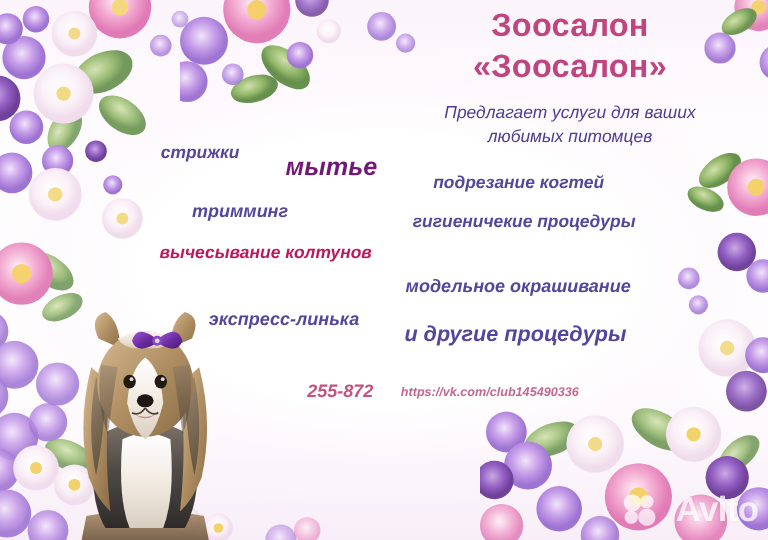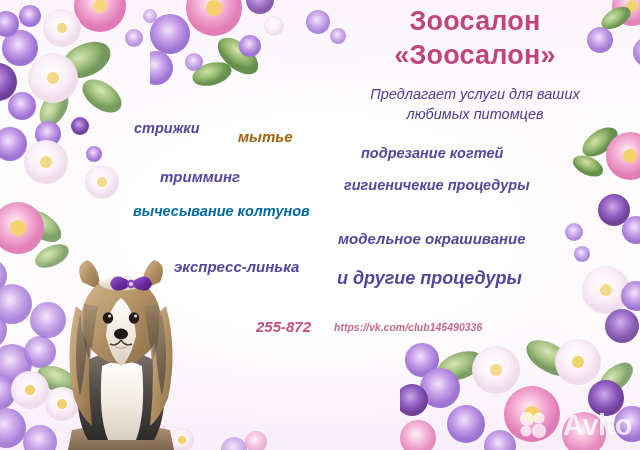--- a/index.html
+++ b/index.html
@@ -407,7 +407,7 @@
 
   <div id="services-layer">
       <div class="service" style="left: 134px; top: 120px; font-size: 14.5px; color: rgb(85, 70, 155);">стрижки</div>
-      <div class="service" style="left: 238px; top: 128px; font-size: 15px; color: #a16207;">мытье</div>
+      <div class="service" style="left: 238px; top: 128px; font-size: 21px; color: #701a75;">мытье</div>
       <div class="service" style="left: 361px; top: 145px; font-size: 14.5px; color: rgb(85, 70, 155);">подрезание когтей</div>
       <div class="service" style="left: 160px; top: 168px; font-size: 15px; color: rgb(85, 70, 155);">тримминг</div>
       <div class="service" style="left: 344px; top: 177px; font-size: 14.5px; color: rgb(85, 70, 155);">гигиеничекие процедуры</div>

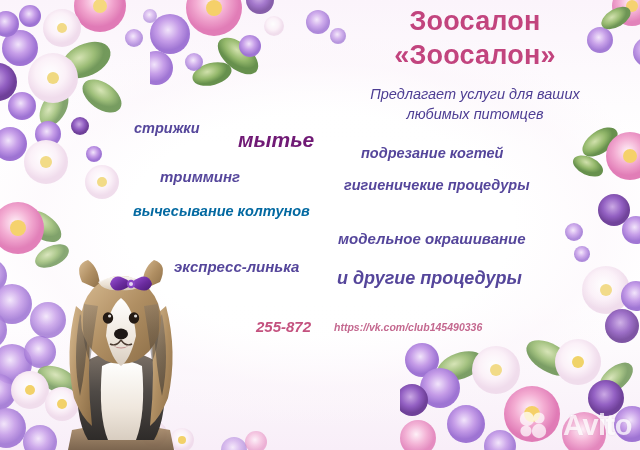--- a/index.html
+++ b/index.html
@@ -411,7 +411,7 @@
       <div class="service" style="left: 361px; top: 145px; font-size: 14.5px; color: rgb(85, 70, 155);">подрезание когтей</div>
       <div class="service" style="left: 160px; top: 168px; font-size: 15px; color: rgb(85, 70, 155);">тримминг</div>
       <div class="service" style="left: 344px; top: 177px; font-size: 14.5px; color: rgb(85, 70, 155);">гигиеничекие процедуры</div>
-      <div class="service" style="left: 133px; top: 203px; font-size: 14.5px; color: #0369a1;">вычесывание колтунов</div>
+      <div class="service" style="left: 133px; top: 203px; font-size: 14.5px; color: #be185d;">вычесывание колтунов</div>
       <div class="service" style="left: 338px; top: 230px; font-size: 15px; color: rgb(85, 70, 155);">модельное окрашивание</div>
       <div class="service" style="left: 174px; top: 258px; font-size: 15px; color: rgb(85, 70, 155);">экспресс-линька</div>
       <div class="service" style="left: 337px; top: 268px; font-size: 18px; color: rgb(85, 70, 155);">и другие процедуры</div>

